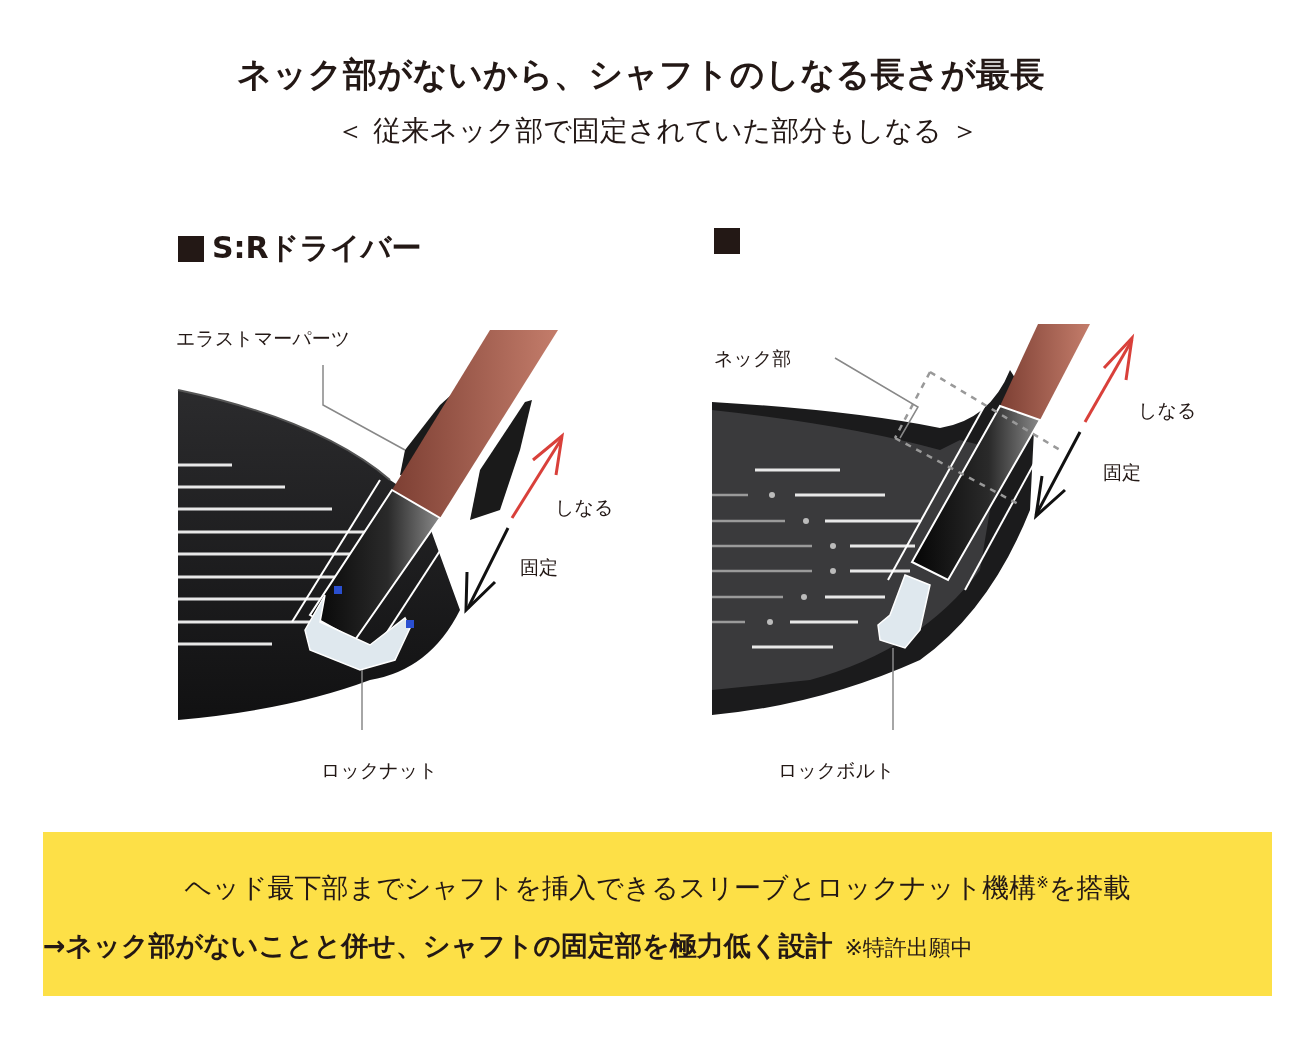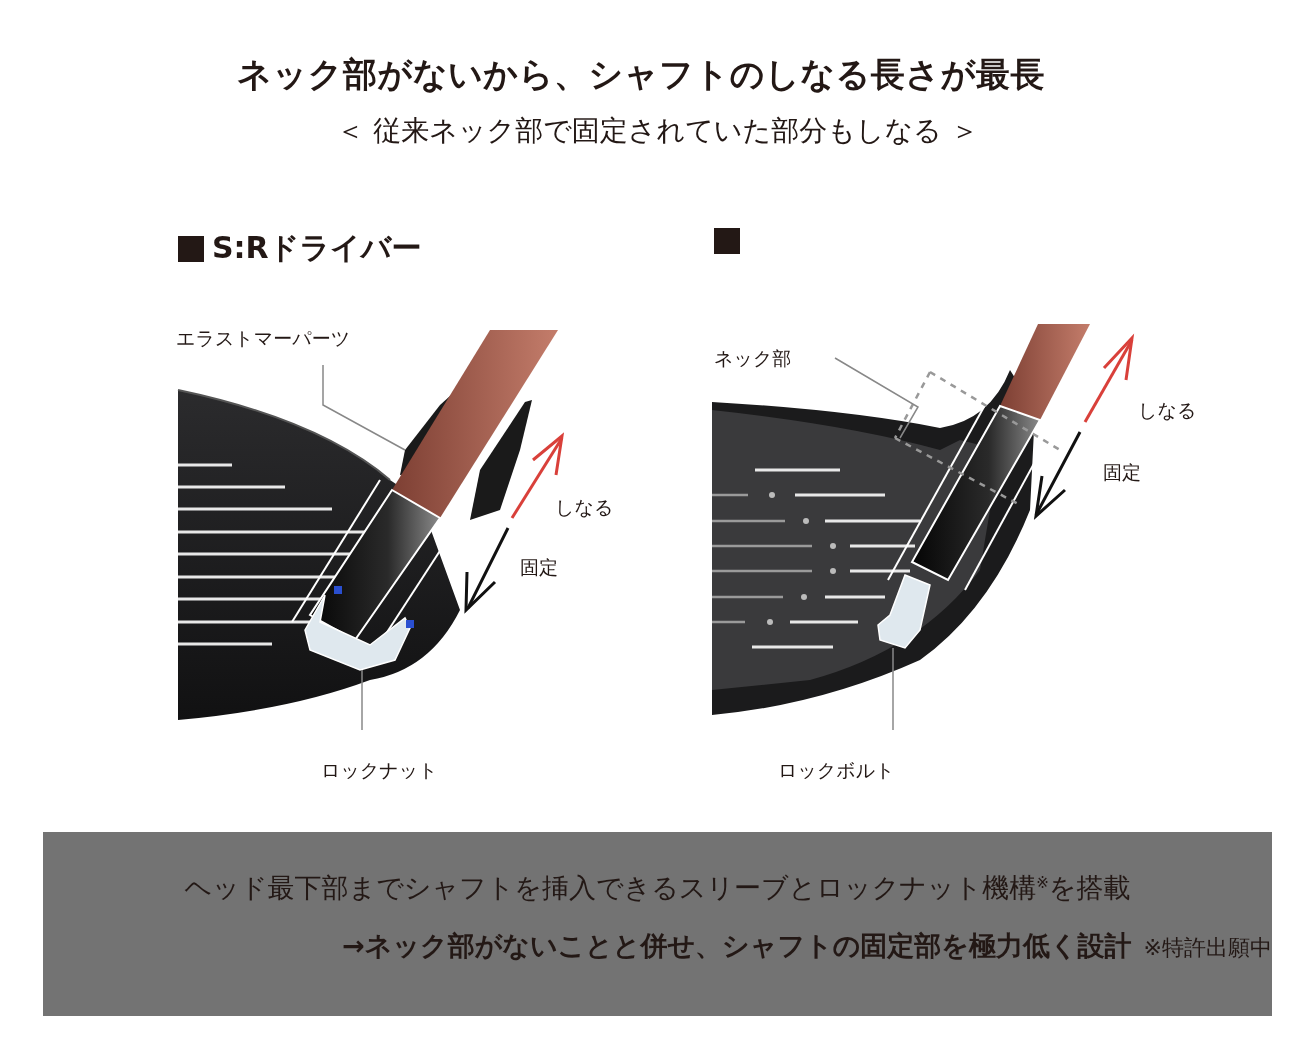--- a/index.html
+++ b/index.html
@@ -13,7 +13,7 @@
     .section-label .sq { display:inline-block; width: 26px; height: 26px; background: #231815; margin-right: 8px; }
     .callout { position: absolute; font-size: 19px; white-space: nowrap; }
     .diagram { position: absolute; }
-    .note-box { position: absolute; left: 43px; top: 832px; width: 1229px; height: 184px; background: #737373; }
+    .note-box { position: absolute; left: 43px; top: 832px; width: 1229px; height: 164px; background: #fde047; }
     .note-line1 { position: absolute; left: 0; width: 1229px; top: 38px; text-align: center; font-size: 27px; }
     .note-line2 { position: absolute; left: 0; width: 1229px; top: 96px; text-align: right; font-size: 27px; font-weight: bold; }
     .note-line2 .small { font-size: 22px; font-weight: normal; margin-left: 12px; }

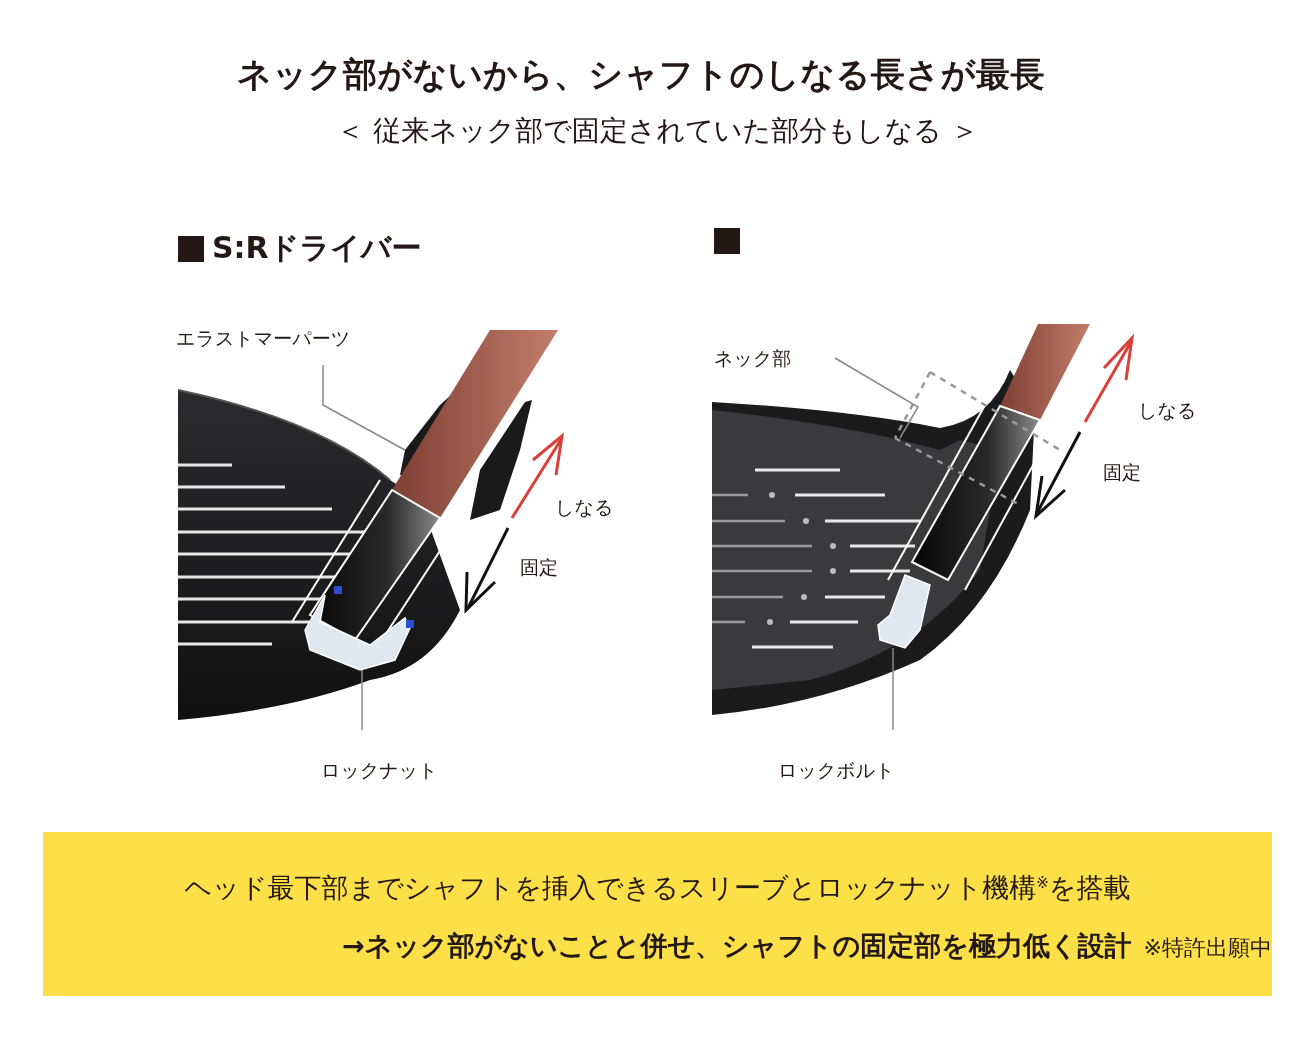--- a/index.html
+++ b/index.html
@@ -15,7 +15,7 @@
     .diagram { position: absolute; }
     .note-box { position: absolute; left: 43px; top: 832px; width: 1229px; height: 164px; background: #fde047; }
     .note-line1 { position: absolute; left: 0; width: 1229px; top: 38px; text-align: center; font-size: 27px; }
-    .note-line2 { position: absolute; left: 0; width: 1229px; top: 96px; text-align: right; font-size: 27px; font-weight: bold; }
+    .note-line2 { position: absolute; left: 0; width: 1229px; top: 96px; text-align: left; font-size: 27px; font-weight: bold; }
     .note-line2 .small { font-size: 22px; font-weight: normal; margin-left: 12px; }
     sup.mark { font-size: 15px; vertical-align: 9px; }
   </style>

